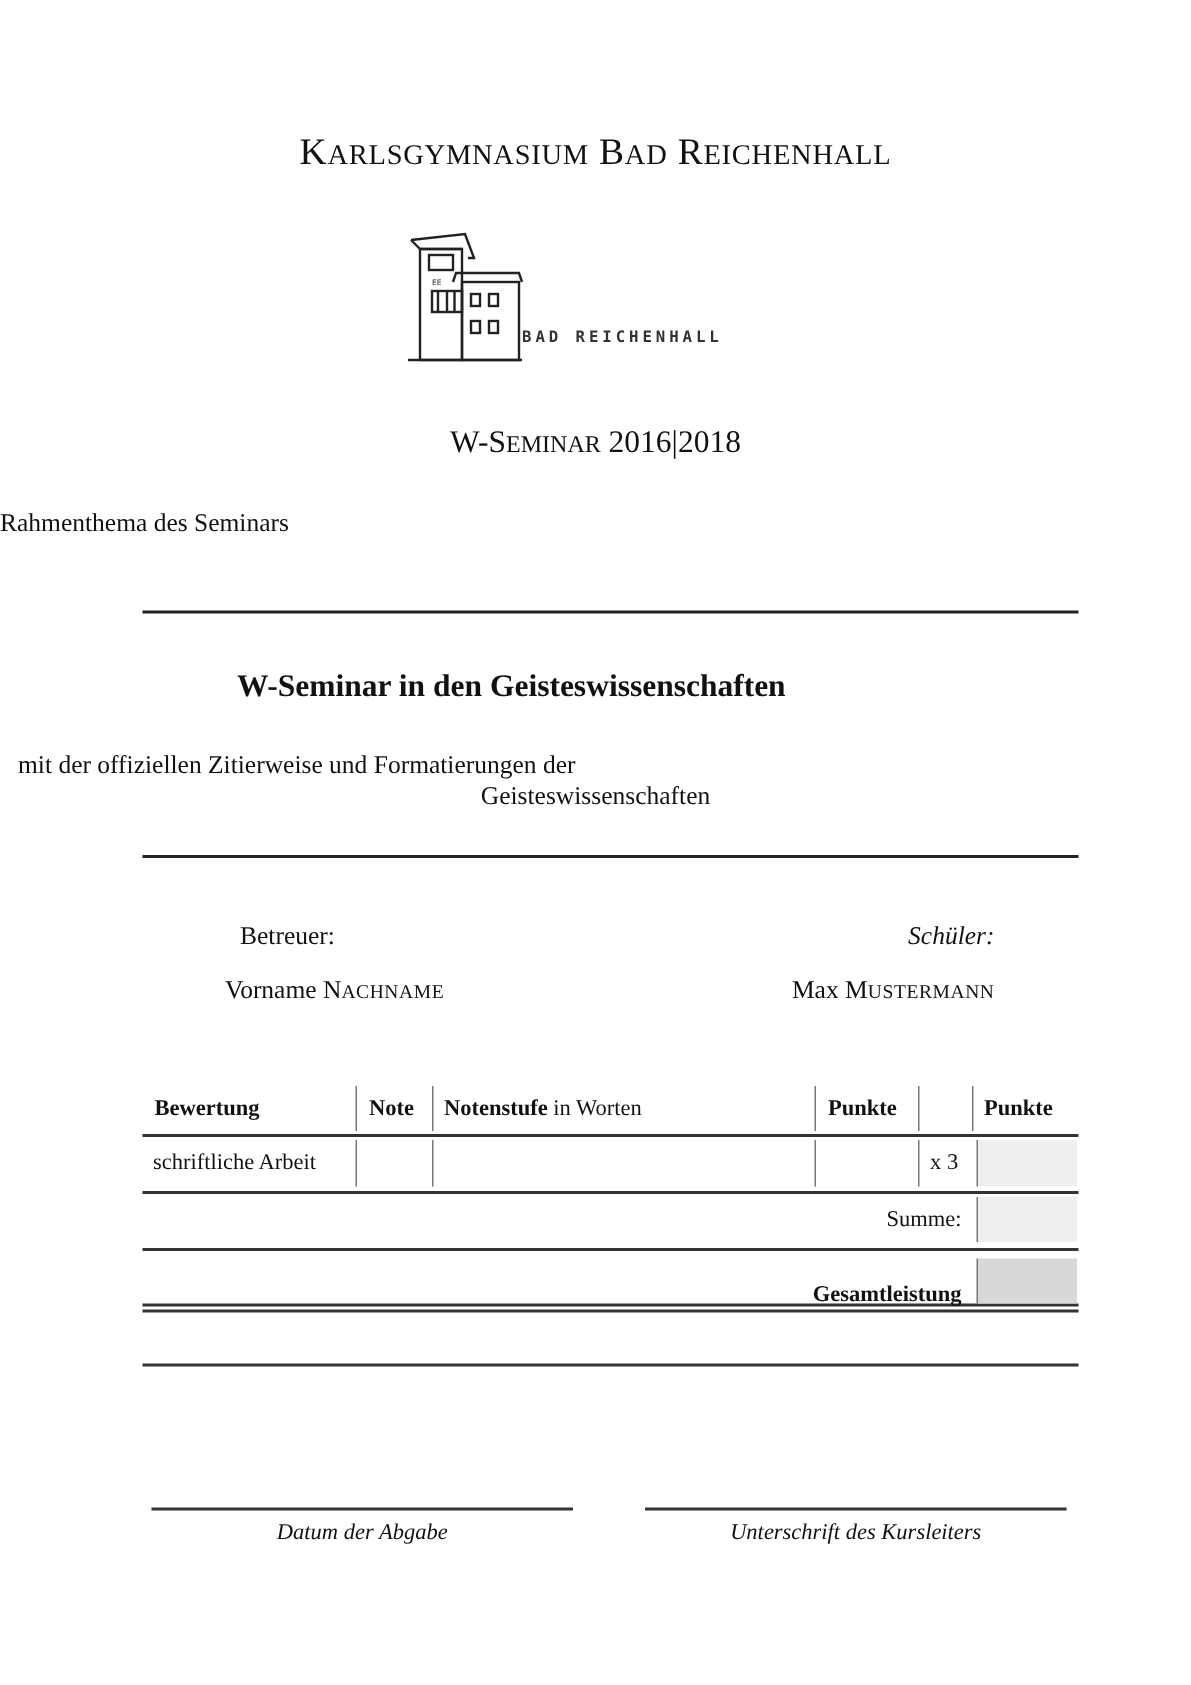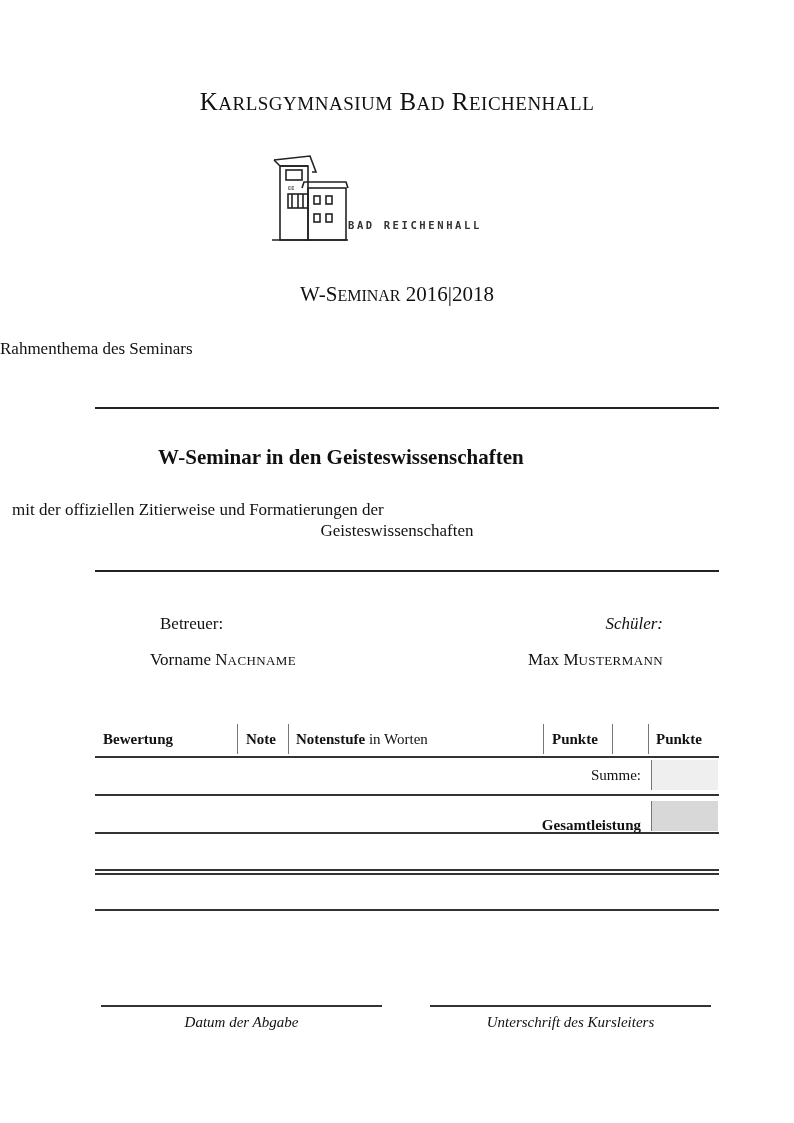--- a/index.html
+++ b/index.html
@@ -127,6 +127,19 @@
   </div>
   <div class="hline" style="top:34px"></div>
 
+  <div class="trow" style="height:37px;margin-top:1px">
+    <div class="shade" style="left:557px;top:3px;width:66px;height:31px"></div>
+    <div class="cell serif" style="left:7px">schriftliche Arbeit</div>
+    <div class="cell serif" style="left:143px;width:50px"></div>
+    <div class="cell serif" style="left:194px;width:254px"></div>
+    <div class="cell serif" style="left:449px;width:68px"></div>
+    <div class="cell serif" style="left:525px">x 3</div>
+    <div class="vline" style="left:142px;top:3px;height:31px"></div>
+    <div class="vline" style="left:193px;top:3px;height:31px"></div>
+    <div class="vline" style="left:448px;top:3px;height:31px"></div>
+    <div class="vline" style="left:517px;top:3px;height:31px"></div>
+    <div class="vline" style="left:556px;top:3px;height:31px"></div>
+  </div>
   <div class="hline" style="top:72px"></div>
 
   <div class="hline" style="top:110px"></div>

